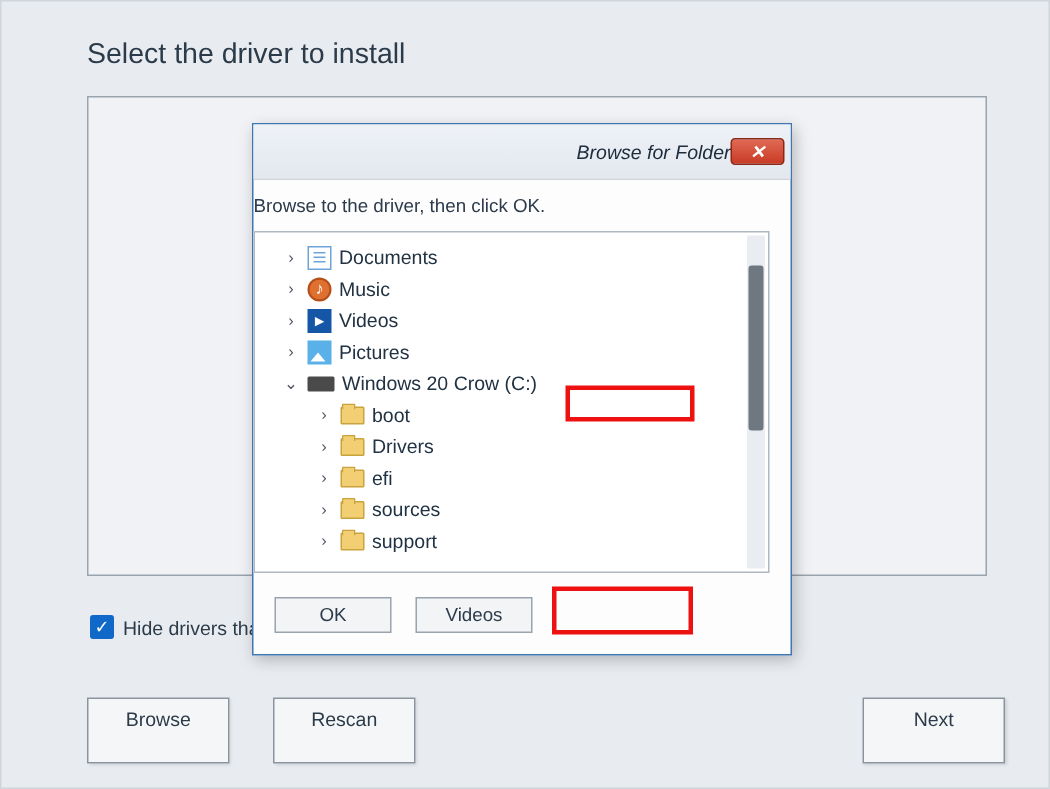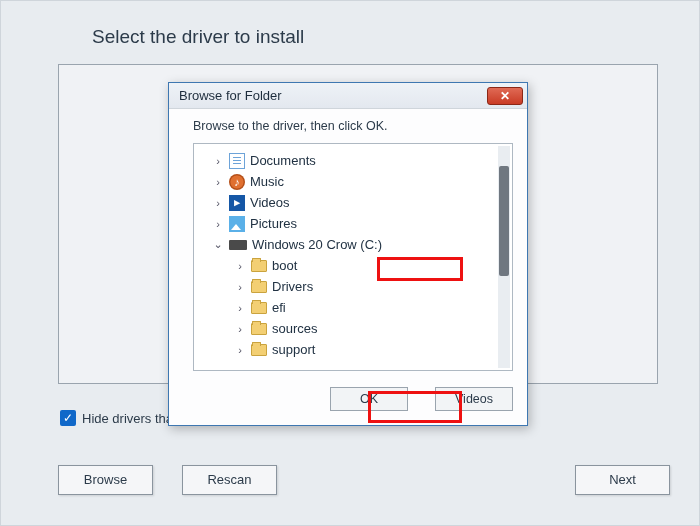--- a/index.html
+++ b/index.html
@@ -4,7 +4,7 @@
 <style>
   * { box-sizing: border-box; font-family: "Segoe UI", Tahoma, sans-serif; }
   body { margin: 0; width: 700px; height: 526px; background: #e8ecf0; position: relative; overflow: hidden; }
-  .page-title { position: absolute; top: 26px; left: 58px; font-size: 19px; color: #2c3b4a; font-weight: 400; margin-left: 34px; }
+  .page-title { position: absolute; top: 26px; left: 58px; font-size: 19px; color: #2c3b4a; font-weight: 400; }
   .main-box { position: absolute; top: 64px; left: 58px; width: 600px; height: 320px; border: 1px solid #9aa4ae; background: #f0f2f5; }
   .hide-row { position: absolute; top: 410px; left: 60px; display: flex; align-items: center; gap: 6px; font-size: 13px; color: #2c3b4a; }
   .check { width: 16px; height: 16px; background: #1068c9; border-radius: 2px; display: flex; align-items: center; justify-content: center; color: #fff; font-size: 12px; line-height: 1; }

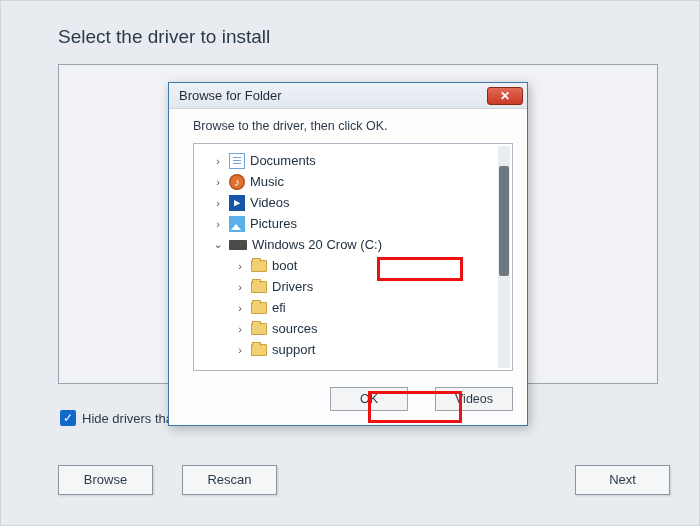--- a/index.html
+++ b/index.html
@@ -16,7 +16,7 @@
 
   
   .dialog { position: absolute; top: 82px; left: 168px; width: 360px; background: #fdfdfe; border: 1px solid #3e77b1; box-shadow: 2px 3px 10px rgba(0,0,0,.25); }
-  .dlg-title { height: 26px; background: linear-gradient(#eef2f7,#e3e8ef); display: flex; align-items: center; justify-content: space-between; padding: 0 4px 0 10px; font-size: 13px; color: #1d2c3c; border-bottom: 1px solid #cfd5db; }
+  .dlg-title { height: 37px; background: linear-gradient(#eef2f7,#e3e8ef); display: flex; align-items: center; justify-content: flex-end; padding: 0 4px 0 10px; font-size: 13px; color: #1d2c3c; border-bottom: 1px solid #cfd5db; font-style: italic; }
   .close-btn { width: 36px; height: 18px; background: linear-gradient(#e06a55,#c93b25); border: 1px solid #8b2716; border-radius: 3px; display: flex; align-items: center; justify-content: center; color: #fff; font-weight: bold; font-size: 12px; cursor: pointer; }
   .dlg-body { padding: 10px 14px 6px 24px; font-size: 12.5px; color: #2c3b4a; }
   .tree-wrap { margin-top: 10px; border: 1px solid #aeb8c2; height: 228px; position: relative; overflow: hidden; background: #fff; }

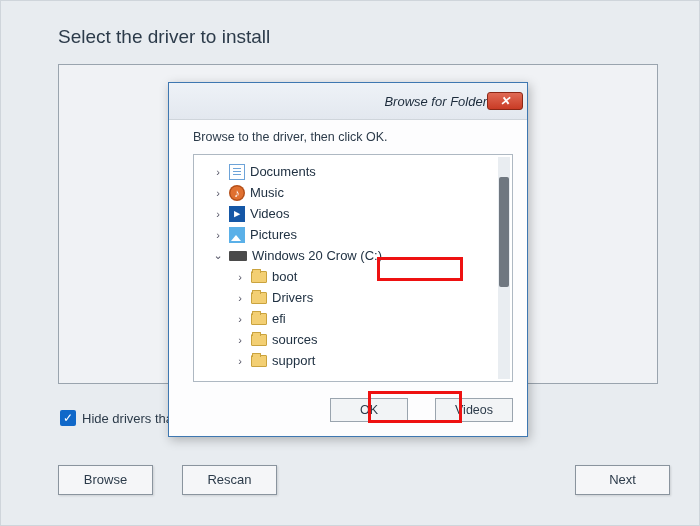--- a/index.html
+++ b/index.html
@@ -18,7 +18,7 @@
   .dialog { position: absolute; top: 82px; left: 168px; width: 360px; background: #fdfdfe; border: 1px solid #3e77b1; box-shadow: 2px 3px 10px rgba(0,0,0,.25); }
   .dlg-title { height: 37px; background: linear-gradient(#eef2f7,#e3e8ef); display: flex; align-items: center; justify-content: flex-end; padding: 0 4px 0 10px; font-size: 13px; color: #1d2c3c; border-bottom: 1px solid #cfd5db; font-style: italic; }
   .close-btn { width: 36px; height: 18px; background: linear-gradient(#e06a55,#c93b25); border: 1px solid #8b2716; border-radius: 3px; display: flex; align-items: center; justify-content: center; color: #fff; font-weight: bold; font-size: 12px; cursor: pointer; }
-  .dlg-body { padding: 10px 14px 6px 24px; font-size: 12.5px; color: #2c3b4a; }
+  .dlg-body { padding: 10px 14px 6px 0; font-size: 12.5px; color: #2c3b4a; }
   .tree-wrap { margin-top: 10px; border: 1px solid #aeb8c2; height: 228px; position: relative; overflow: hidden; background: #fff; }
   .tree { padding: 6px 4px 6px 8px; font-size: 13px; color: #213243; }
   .node { display: flex; align-items: center; height: 21px; gap: 5px; white-space: nowrap; }

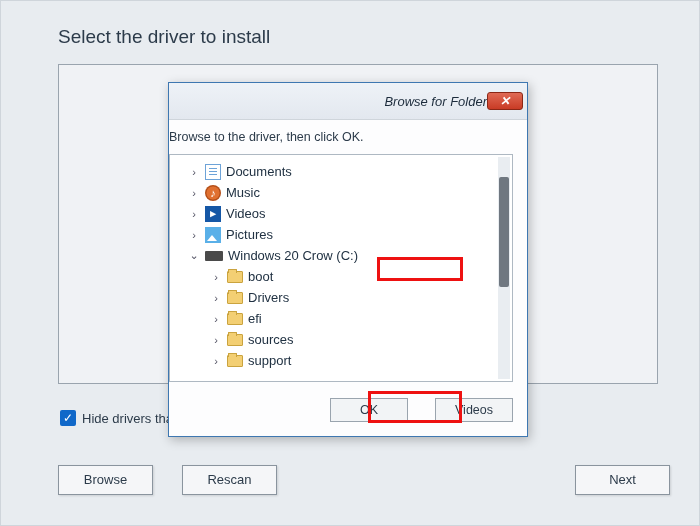--- a/index.html
+++ b/index.html
@@ -36,7 +36,7 @@
   .sel { background: #d7e7f7; outline: 1px dotted #7aa7d4; }
   .scroll { position: absolute; right: 2px; top: 2px; width: 12px; bottom: 2px; background: #e9edf1; }
   .scroll-thumb { position: absolute; left: 1px; right: 1px; top: 20px; height: 110px; background: #6f7780; border-radius: 2px; }
-  .dlg-foot { display: flex; justify-content: flex-end; gap: 27px; padding: 10px 14px 14px; }
+  .dlg-foot { display: flex; gap: 16px; padding: 10px 14px 14px; }
   .dlg-btn { min-width: 78px; height: 24px; border: 1px solid #9aa4ae; background: #f2f4f6; font-size: 12.5px; color: #2c3b4a; line-height: 22px; text-align: center; cursor: pointer; }
 
   .hl { position: absolute; border: 3px solid #e11; pointer-events: none; }

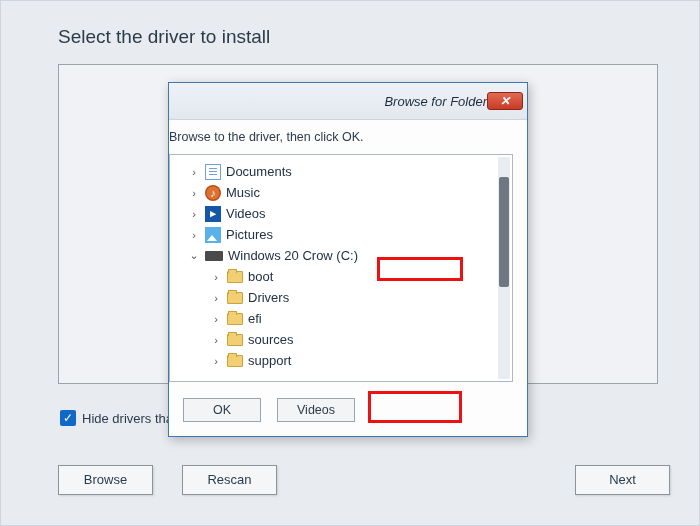--- a/index.html
+++ b/index.html
@@ -9,7 +9,7 @@
   .hide-row { position: absolute; top: 410px; left: 60px; display: flex; align-items: center; gap: 6px; font-size: 13px; color: #2c3b4a; }
   .check { width: 16px; height: 16px; background: #1068c9; border-radius: 2px; display: flex; align-items: center; justify-content: center; color: #fff; font-size: 12px; line-height: 1; }
   .bottom-bar { position: absolute; top: 465px; left: 0; width: 100%; }
-  .btn { display: inline-block; min-width: 95px; height: 30px; border: 1px solid #8a949e; background: #f5f6f8; color: #2c3b4a; font-size: 13px; text-align: center; line-height: 28px; cursor: pointer; box-shadow: 1px 1px 2px rgba(0,0,0,.12); }
+  .btn { display: inline-block; min-width: 95px; height: 44px; border: 1px solid #8a949e; background: #f5f6f8; color: #2c3b4a; font-size: 13px; text-align: center; line-height: 28px; cursor: pointer; box-shadow: 1px 1px 2px rgba(0,0,0,.12); }
   .btn-browse { position: absolute; left: 58px; }
   .btn-rescan { position: absolute; left: 182px; }
   .btn-next { position: absolute; right: 30px; }

